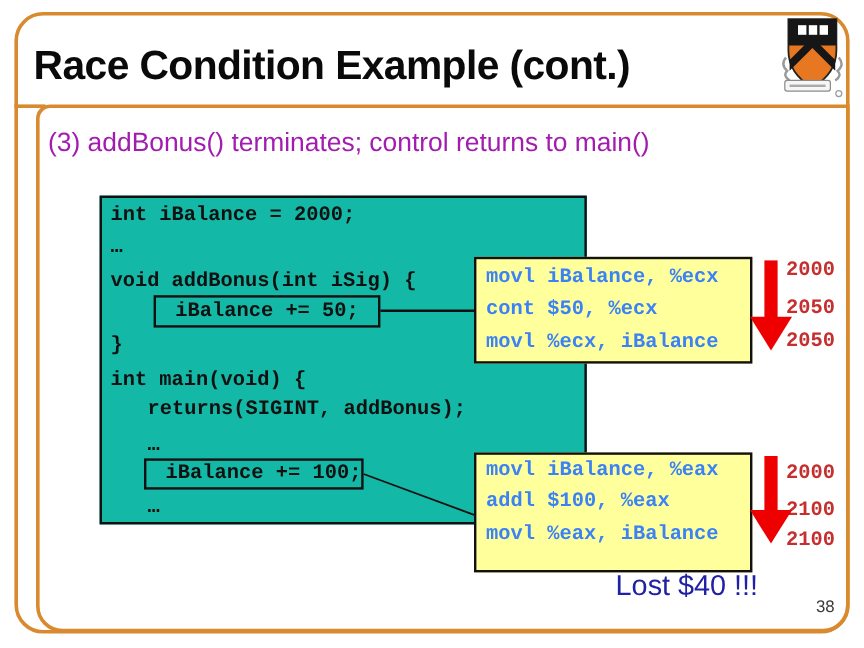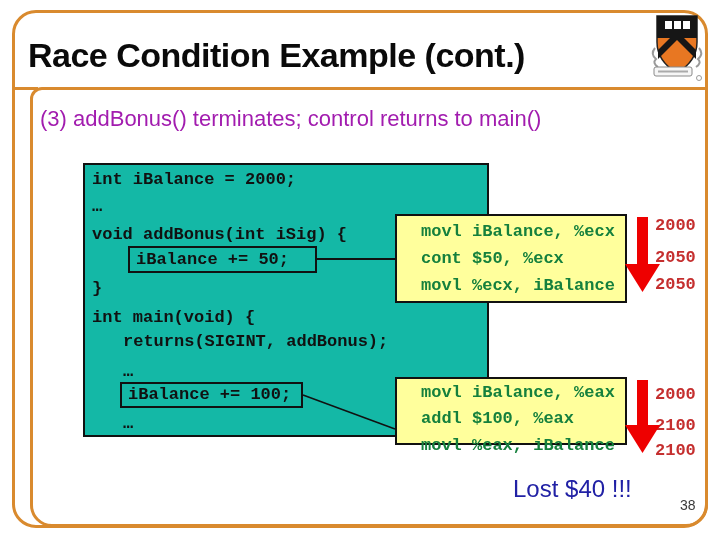--- a/index.html
+++ b/index.html
@@ -99,11 +99,11 @@
   }
   .asm-line {
     position: absolute;
-    left: 24px;
+    left: 8px;
     font-family: "Liberation Mono", monospace;
     font-weight: bold;
     font-size: 17px;
-    color: #15803d;
+    color: #3b82f6;
     white-space: pre;
   }
   .val {

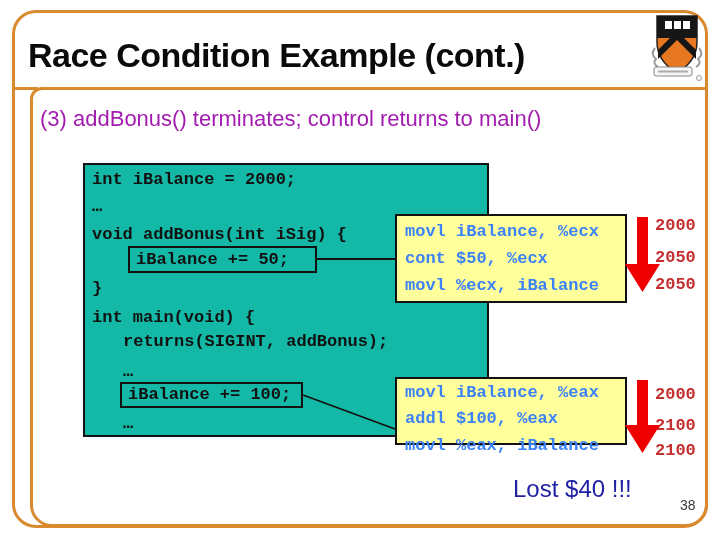--- a/index.html
+++ b/index.html
@@ -87,7 +87,7 @@
     box-sizing: border-box;
     display: flex;
     align-items: center;
-    padding-left: 6px;
+    padding-left: 16px;
   }
   .code-box .cl { position: static; }
   

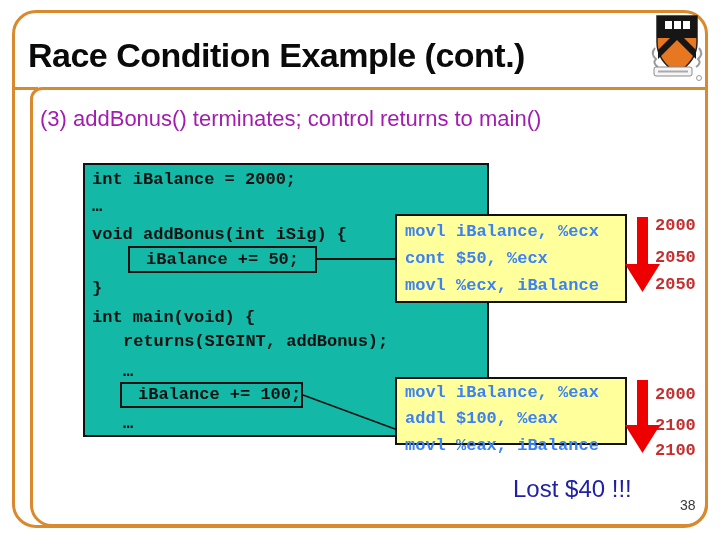--- a/index.html
+++ b/index.html
@@ -186,7 +186,7 @@
     <div class="asm-line" style="top:60px;">movl %ecx, iBalance</div>
   </div>
 
-  <div class="asm-box" style="left:395px; top:377px; width:232px; height:68px;">
+  <div class="asm-box" style="left:395px; top:377px; width:232px; height:100px;">
     <div class="asm-line" style="top:4px;">movl iBalance, %eax</div>
     <div class="asm-line" style="top:30px;">addl $100, %eax</div>
     <div class="asm-line" style="top:57px;">movl %eax, iBalance</div>

